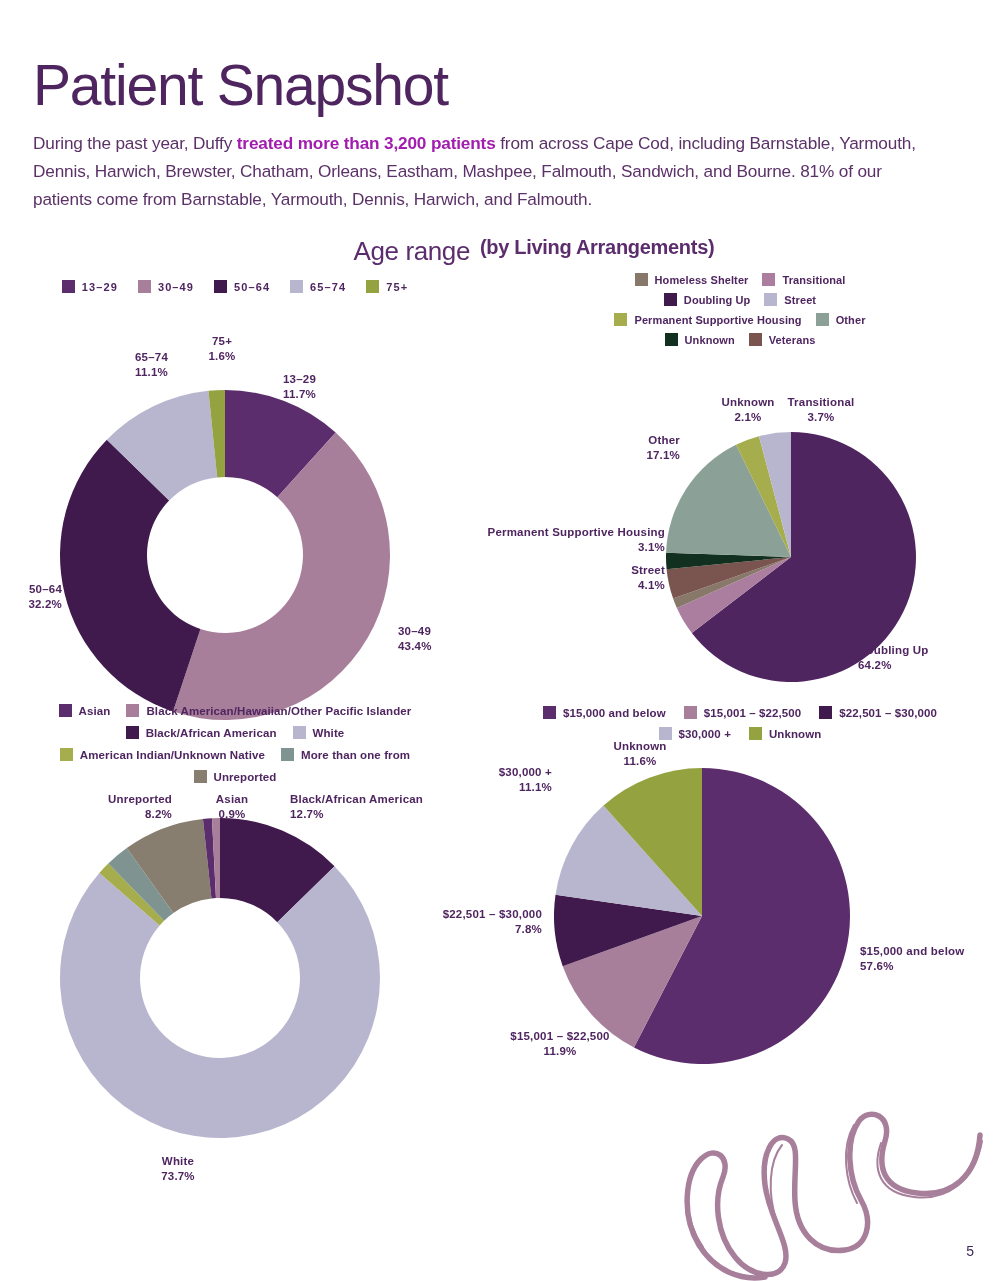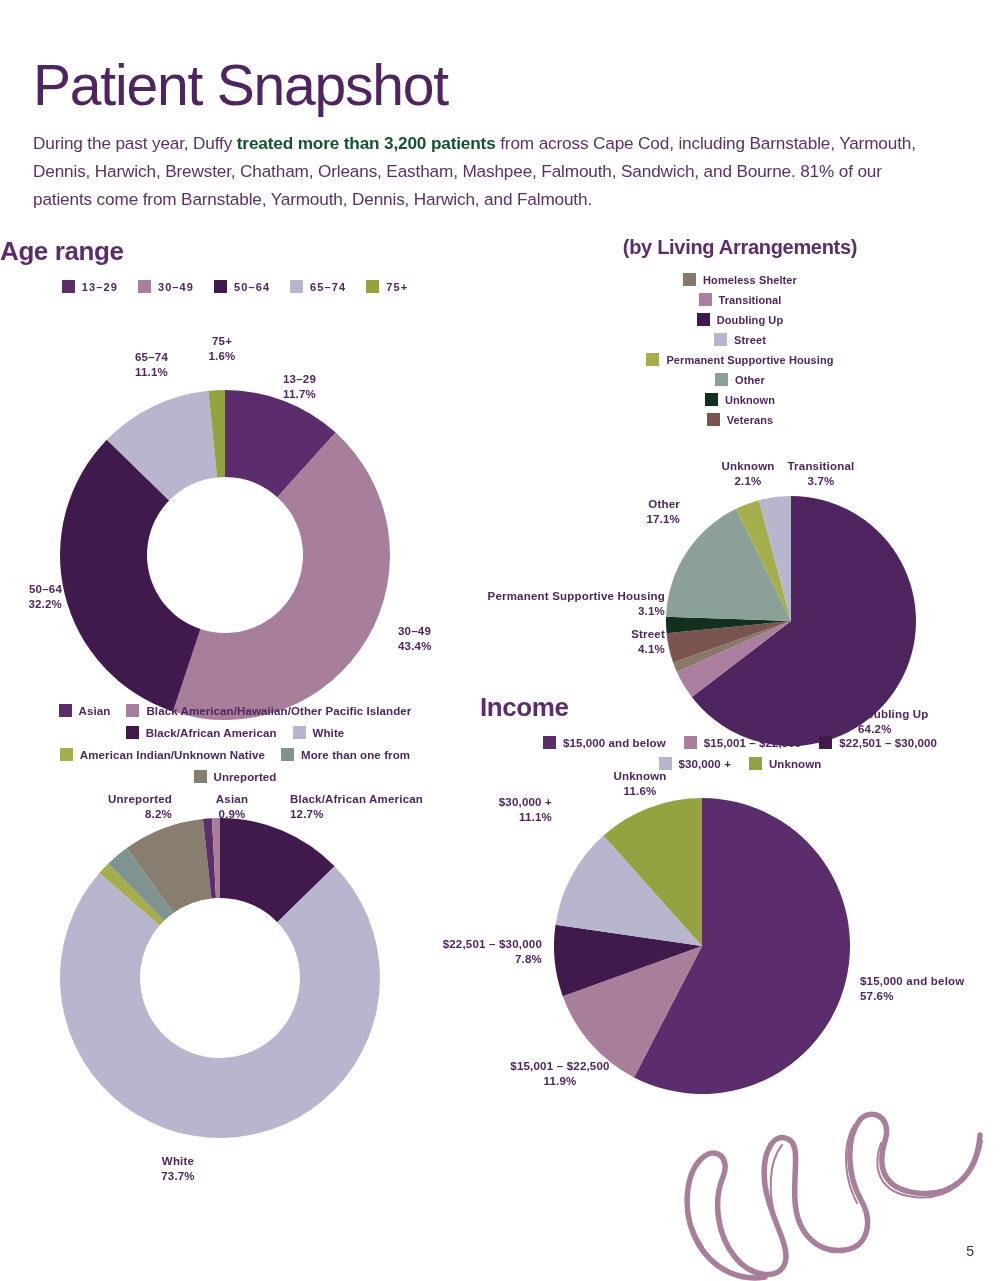--- a/index.html
+++ b/index.html
@@ -35,7 +35,7 @@
     letter-spacing: -0.15px;
   }
   #intro-paragraph .hl {
-    color: #14532d;
+    color: #a21caf;
     font-weight: bold;
   }
 

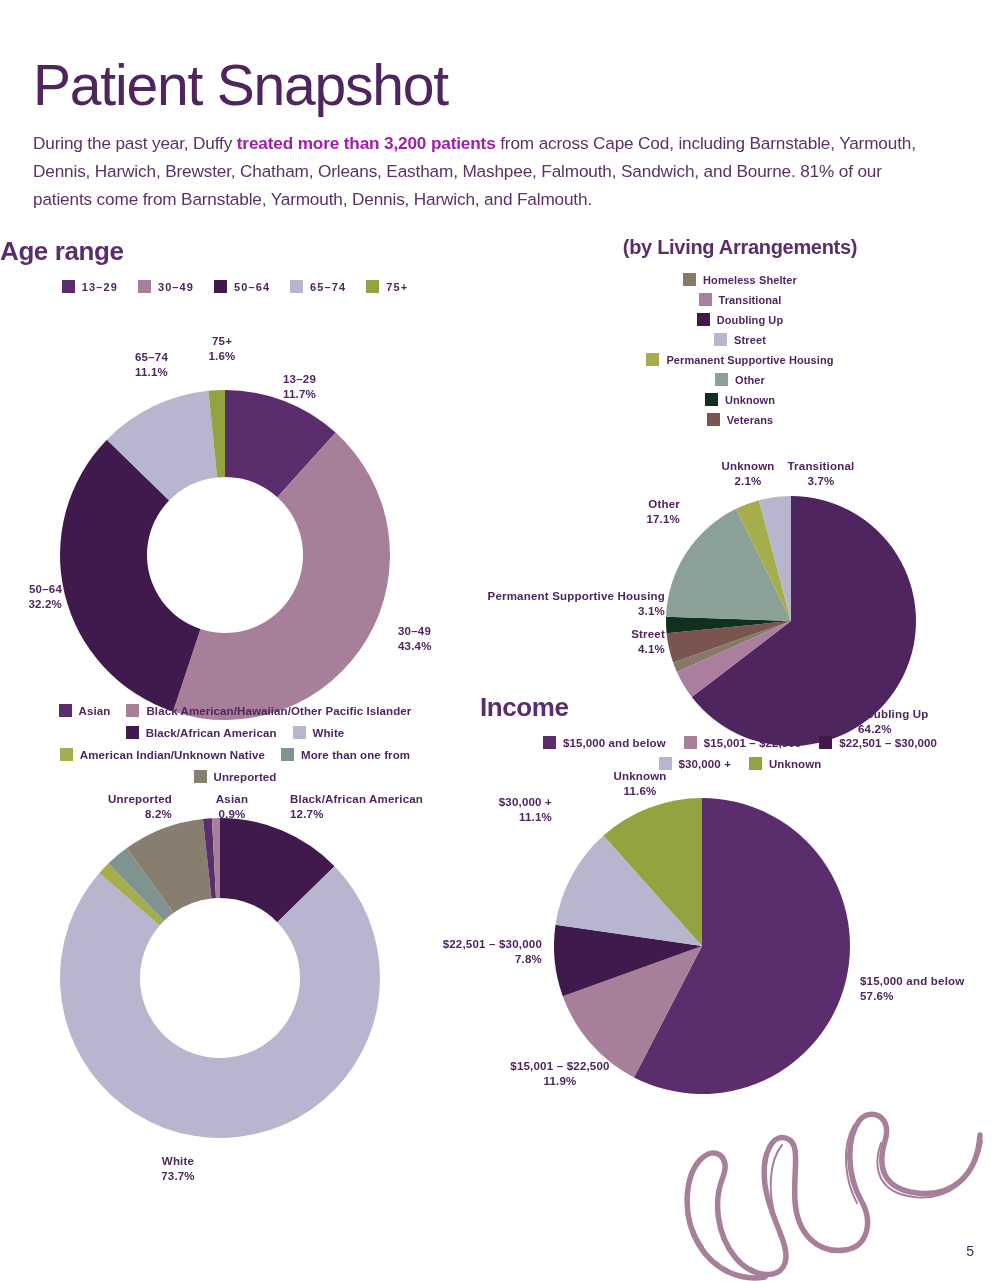--- a/index.html
+++ b/index.html
@@ -47,9 +47,9 @@
   #panel-income   { left: 480px; top: 692px; width: 520px; height: 430px; }
 
   .chart-title {
-    text-align: left;
+    text-align: right;
     font-size: 26px;
-    font-weight: bold;
+    font-weight: normal;
     color: #5c2d6c;
     letter-spacing: -0.4px;
     line-height: 1.16;

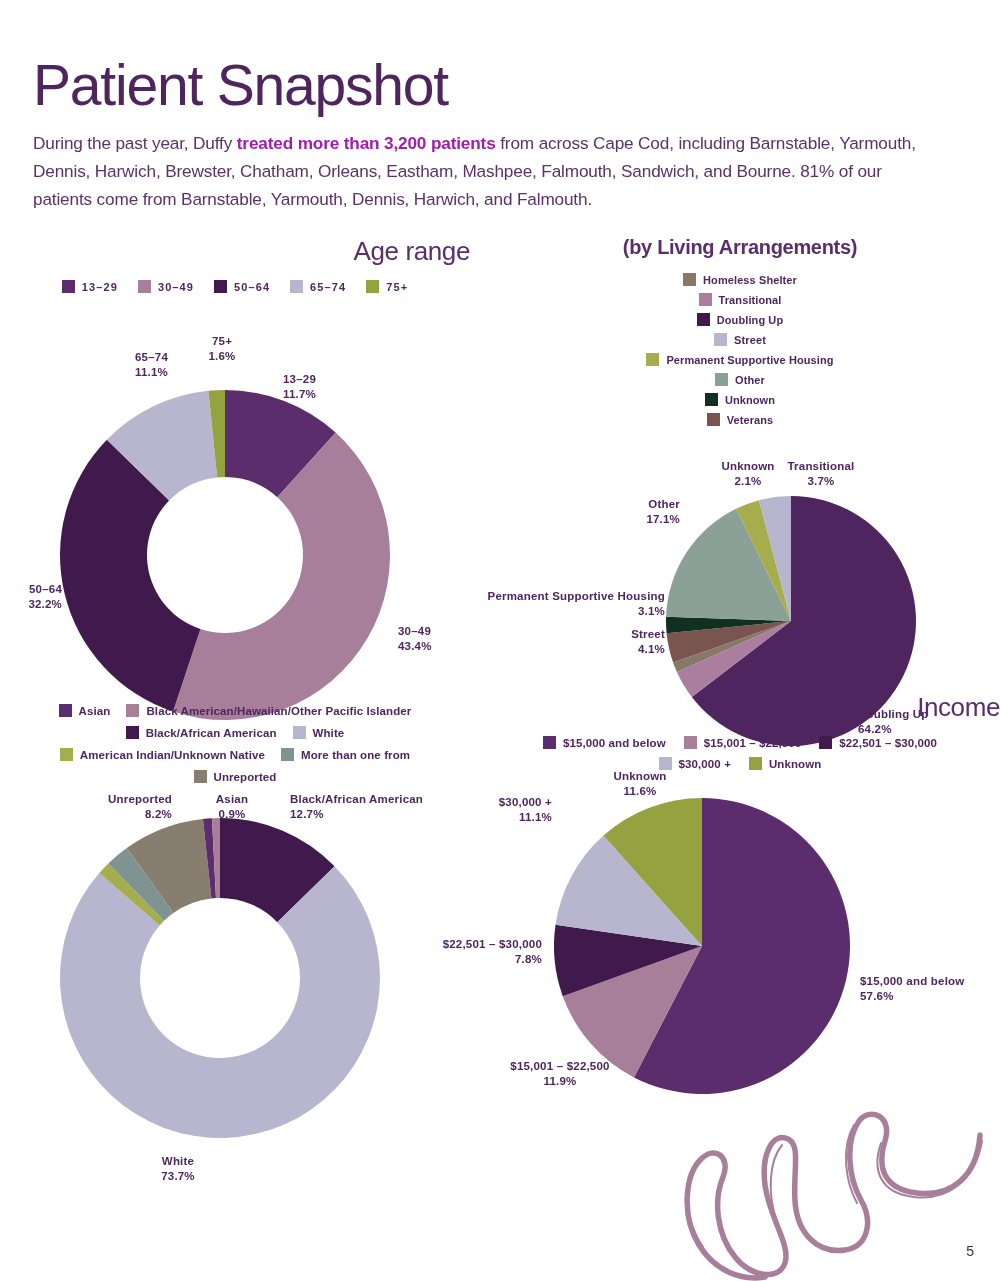--- a/index.html
+++ b/index.html
@@ -55,7 +55,7 @@
     line-height: 1.16;
   }
   .chart-subtitle {
-    text-align: center;
+    text-align: left;
     font-size: 20px;
     font-weight: bold;
     color: #5c2d6c;

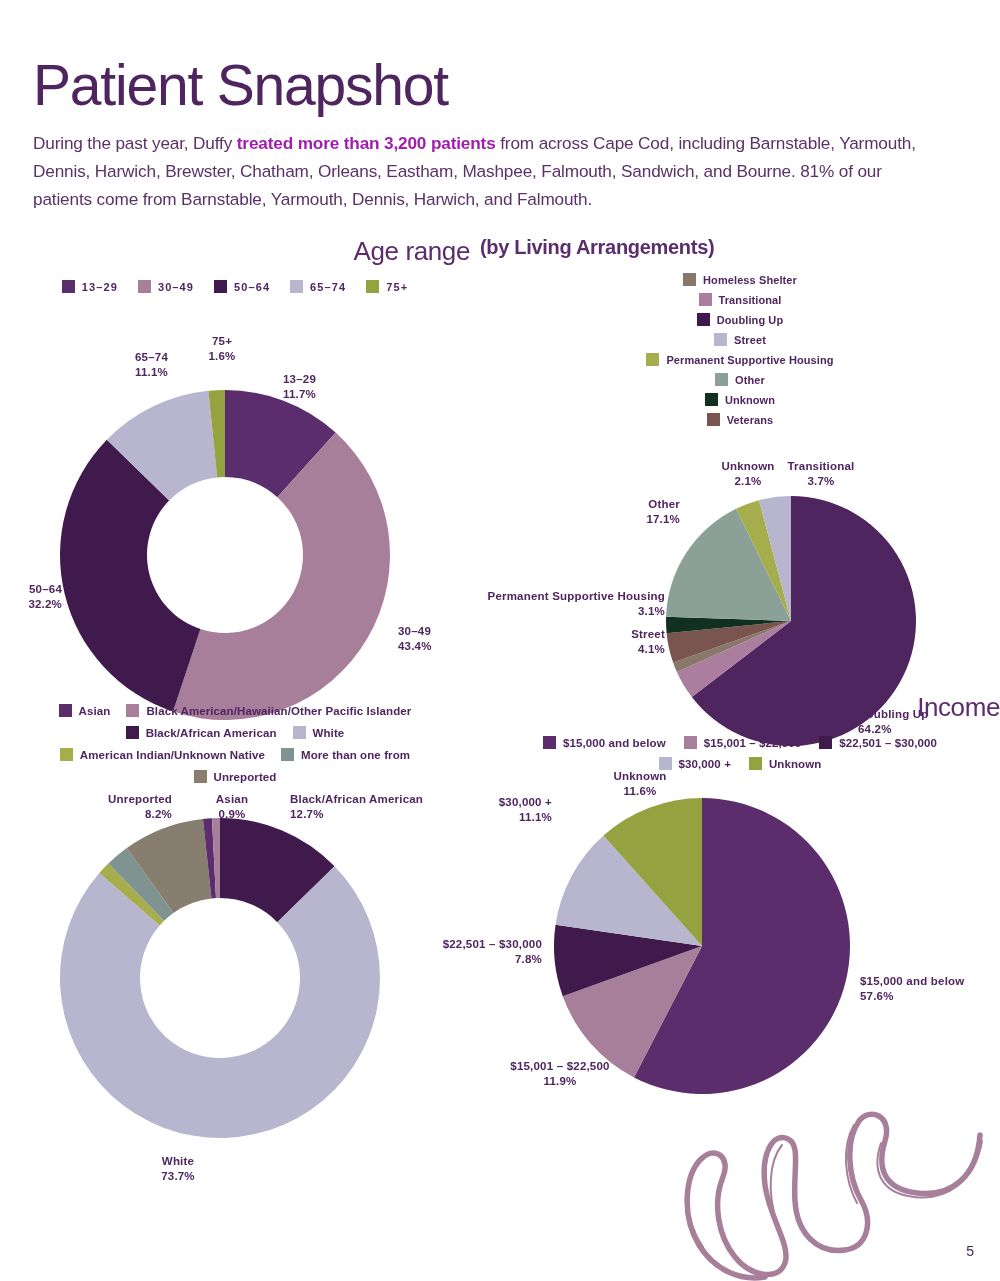--- a/index.html
+++ b/index.html
@@ -90,7 +90,7 @@
   }
   #legend-age .legend-label { letter-spacing: 1.1px; font-size: 11px; }
   #legend-age { gap: 6px 20px; }
-  #legend-homeless { width: 330px; margin: 0 auto; gap: 7px 14px; flex-direction: column; }
+  #legend-homeless { width: 330px; margin: 16px auto; gap: 7px 14px; }
   #legend-race { width: 430px; margin: 0 auto; gap: 9px 16px; }
   #legend-race .legend-label { font-size: 11.5px; }
   #legend-income { width: 440px; margin: 0 auto; gap: 8px 18px; }

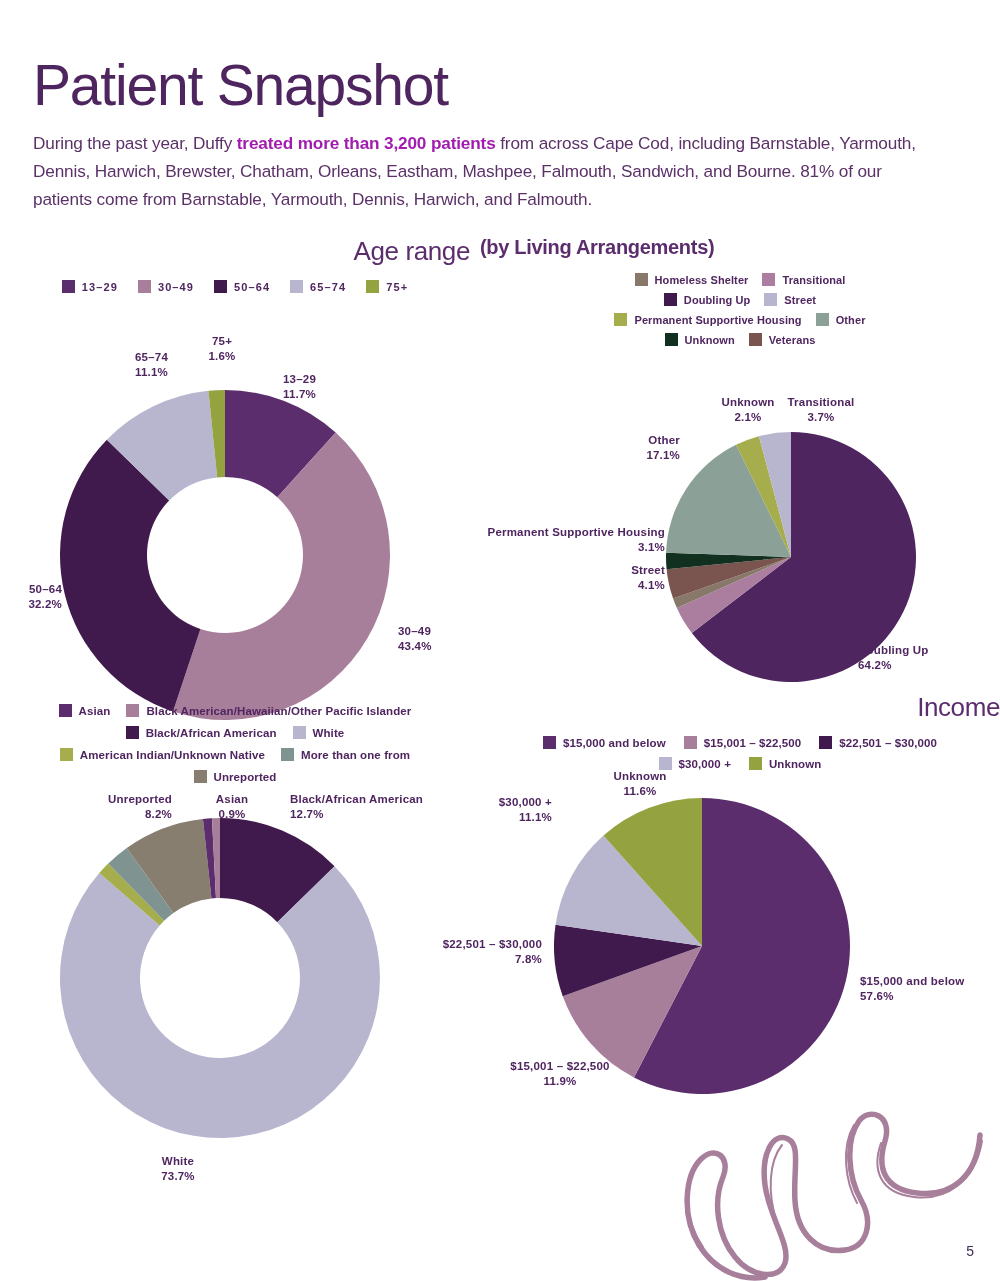--- a/index.html
+++ b/index.html
@@ -285,7 +285,6 @@
 </section>
 
 <section class="panel" id="panel-income">
-  <div class="chart-title">Income</div>
   <div class="legend" id="legend-income" style="margin-top:14px;">
       <div class="legend-item">
         <span class="legend-swatch" style="background: rgb(92, 45, 108);"></span>

